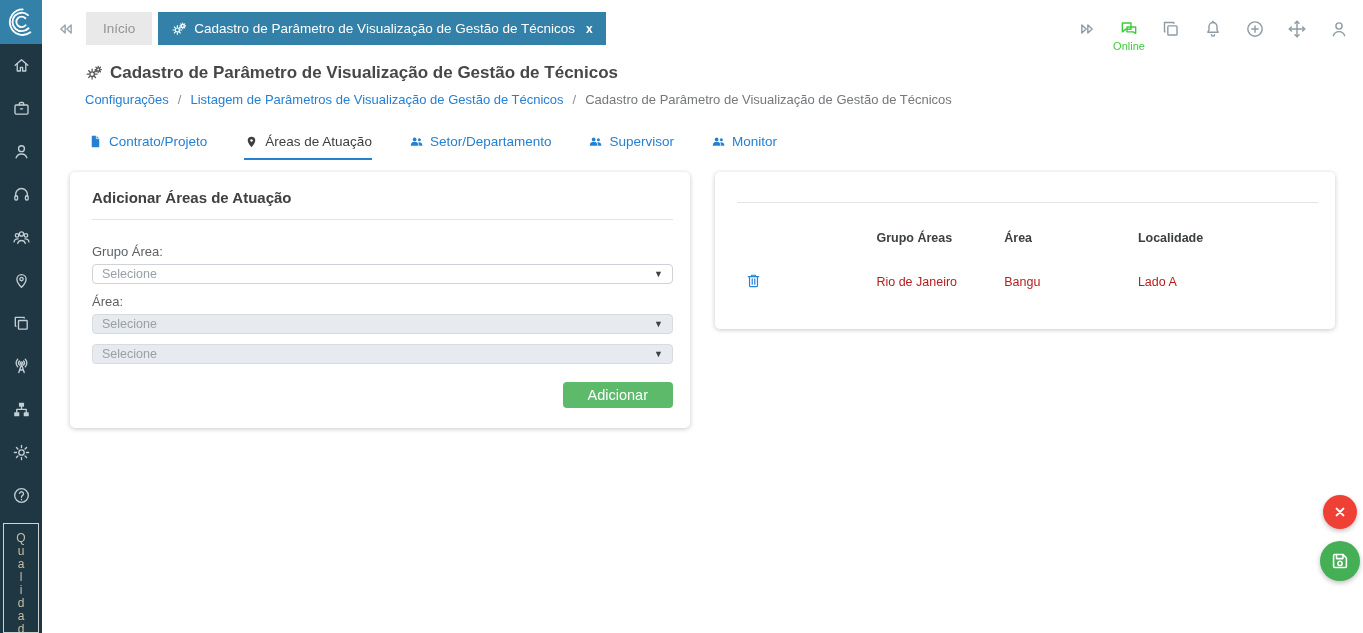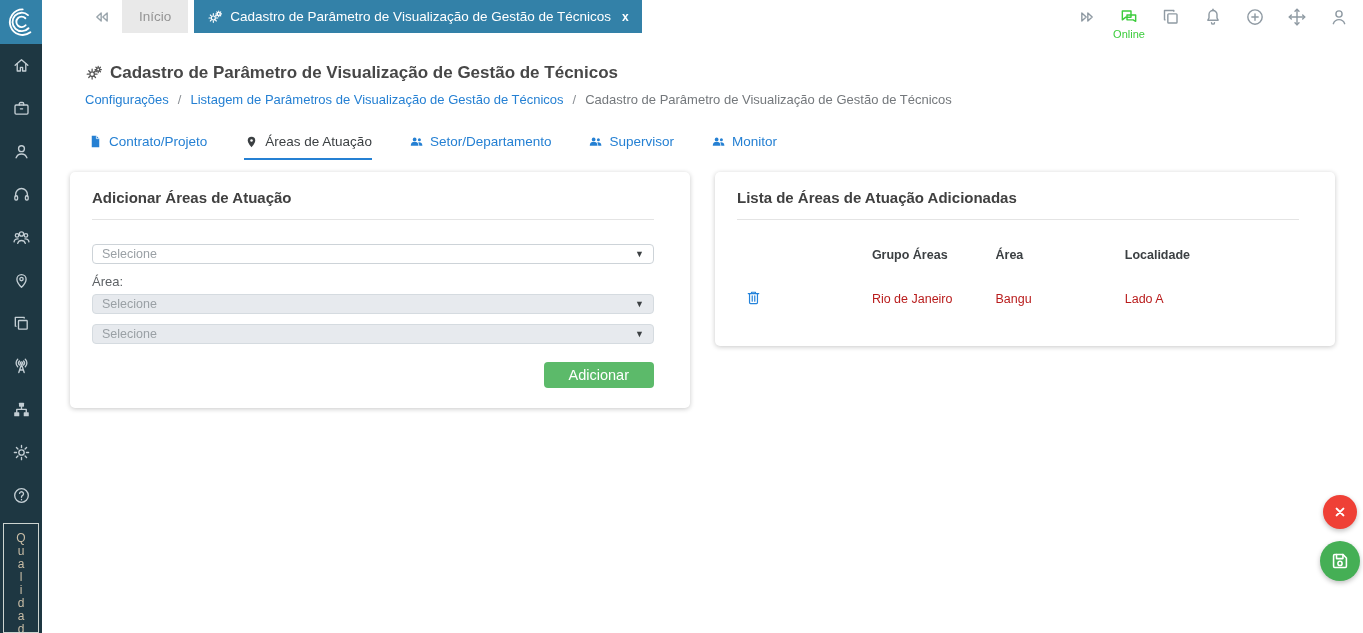--- a/index.html
+++ b/index.html
@@ -23,8 +23,8 @@
   .vertical-box span { display:block; font-size:12px; line-height:13px; color:#c9bda6; }
 
   
-  .topbar { position:fixed; left:42px; top:0; right:0; height:33px; background:#fff;
-    display:flex; align-items:stretch; z-index:20; overflow:visible;padding-left:36px; }
+  .topbar { position:fixed; left:42px; top:12px; right:0; height:33px; background:#fff;
+    display:flex; align-items:stretch; z-index:20; overflow:visible; }
   .tb-back { align-self:center; margin:0 10px 0 14px; width:20px; height:20px; color:#9aa5ac; cursor:pointer; }
   .wtab { display:flex; align-items:center; padding:0 17px; font-size:13.5px;
     background:#e9e9e9; color:#949494; cursor:pointer; margin-right:6px; }

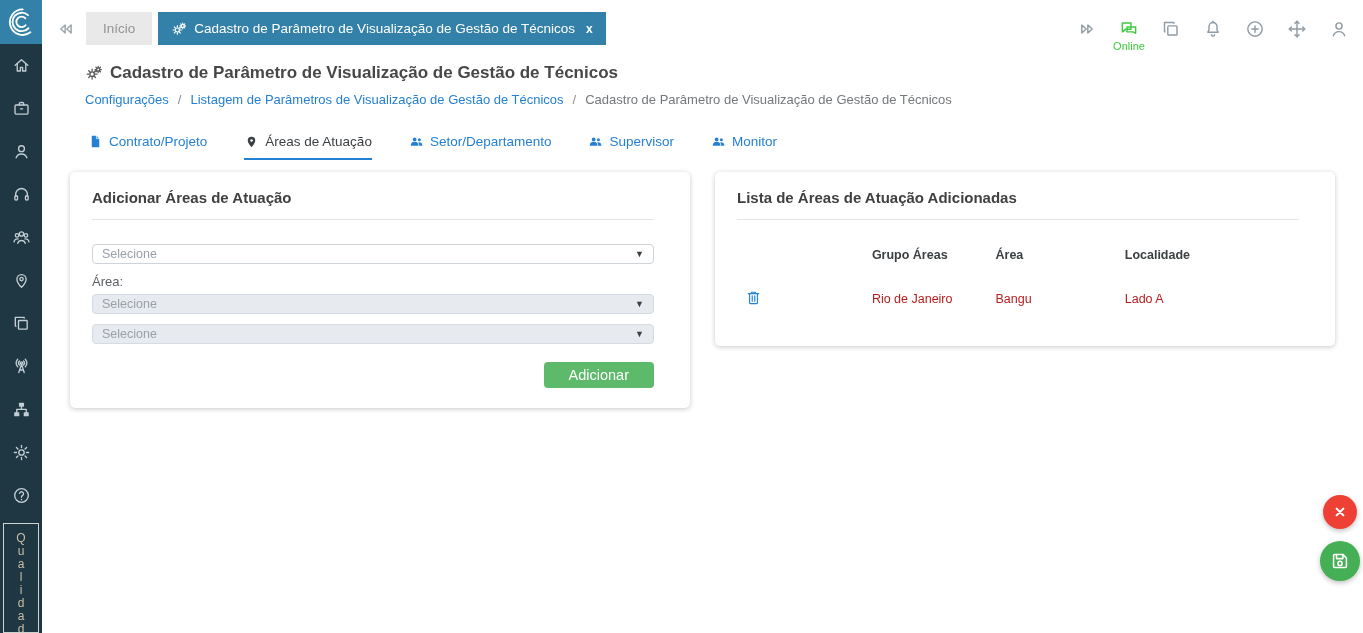--- a/index.html
+++ b/index.html
@@ -57,7 +57,7 @@
 
   .cards { margin:12px 0 0 28px; display:flex; gap:25px; align-items:flex-start; }
   .card { background:#fff; border-radius:5px; box-shadow:0 1px 5px rgba(0,0,0,.22);
-    width:620px; padding:17px 36px 20px 22px; }
+    width:620px; padding:17px 17px 20px 22px; }
   .card-title { font-size:15px; font-weight:bold; color:#404040; }
   .card-divider { border:none; border-top:1px solid #e4e4e4; margin-top:13px; }
 

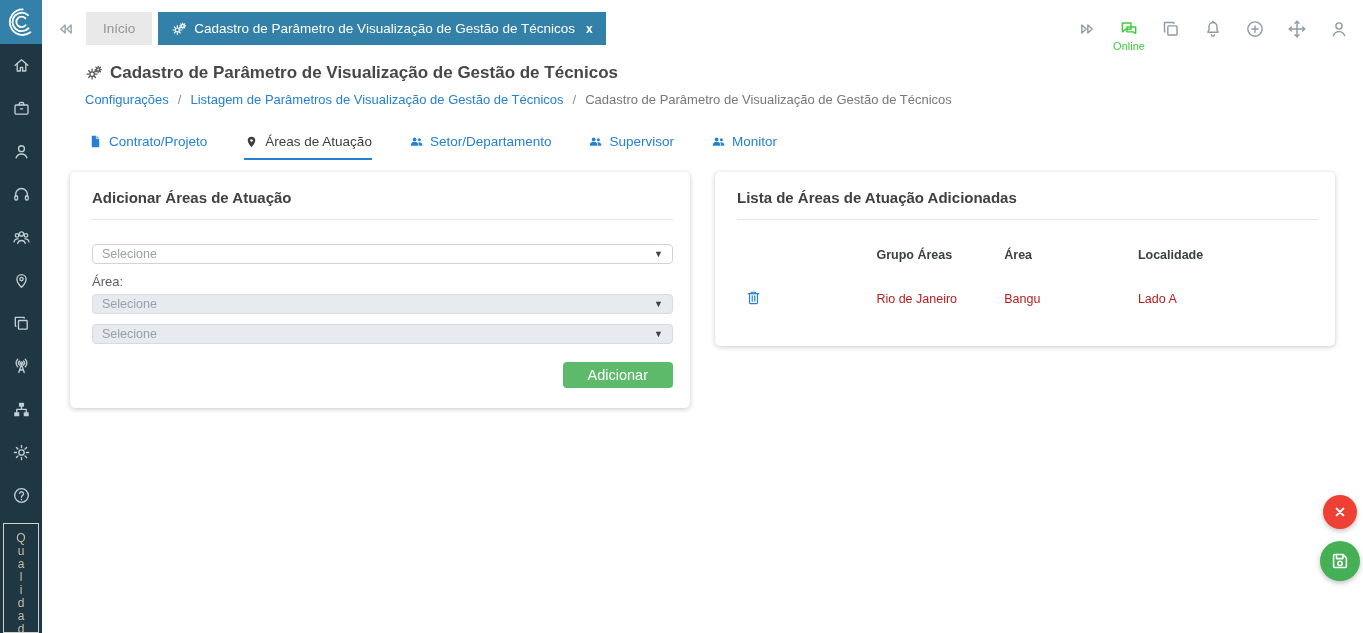--- a/index.html
+++ b/index.html
@@ -392,7 +392,6 @@
     </div>
 
     <div class="card">
-      <div class="card-title">Lista de Áreas de Atuação Adicionadas</div>
       <hr class="card-divider">
       <div class="table-wrap">
         <table>

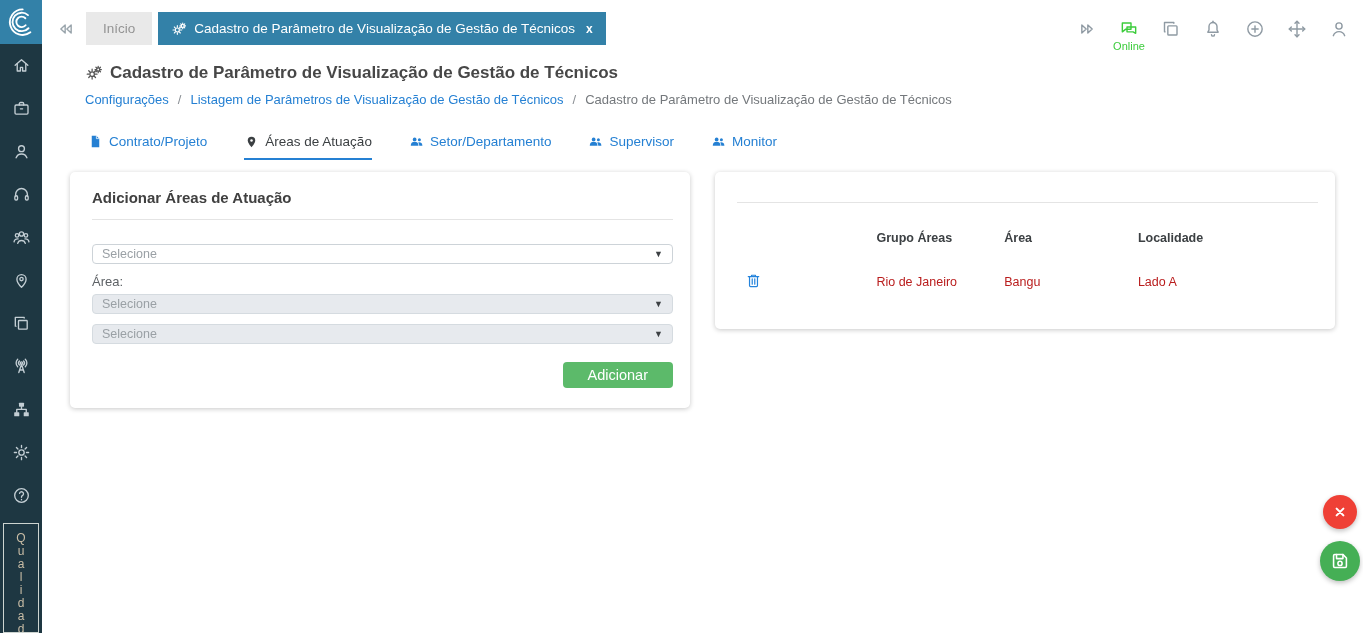--- a/index.html
+++ b/index.html
@@ -367,6 +367,7 @@
       <hr class="card-divider">
       <div class="form-area">
           <div class="field">
+            <div class="field-label">Grupo Área:</div>
             <div class="select">
               <span>Selecione</span>
               <span class="select-arrow">▼</span>

